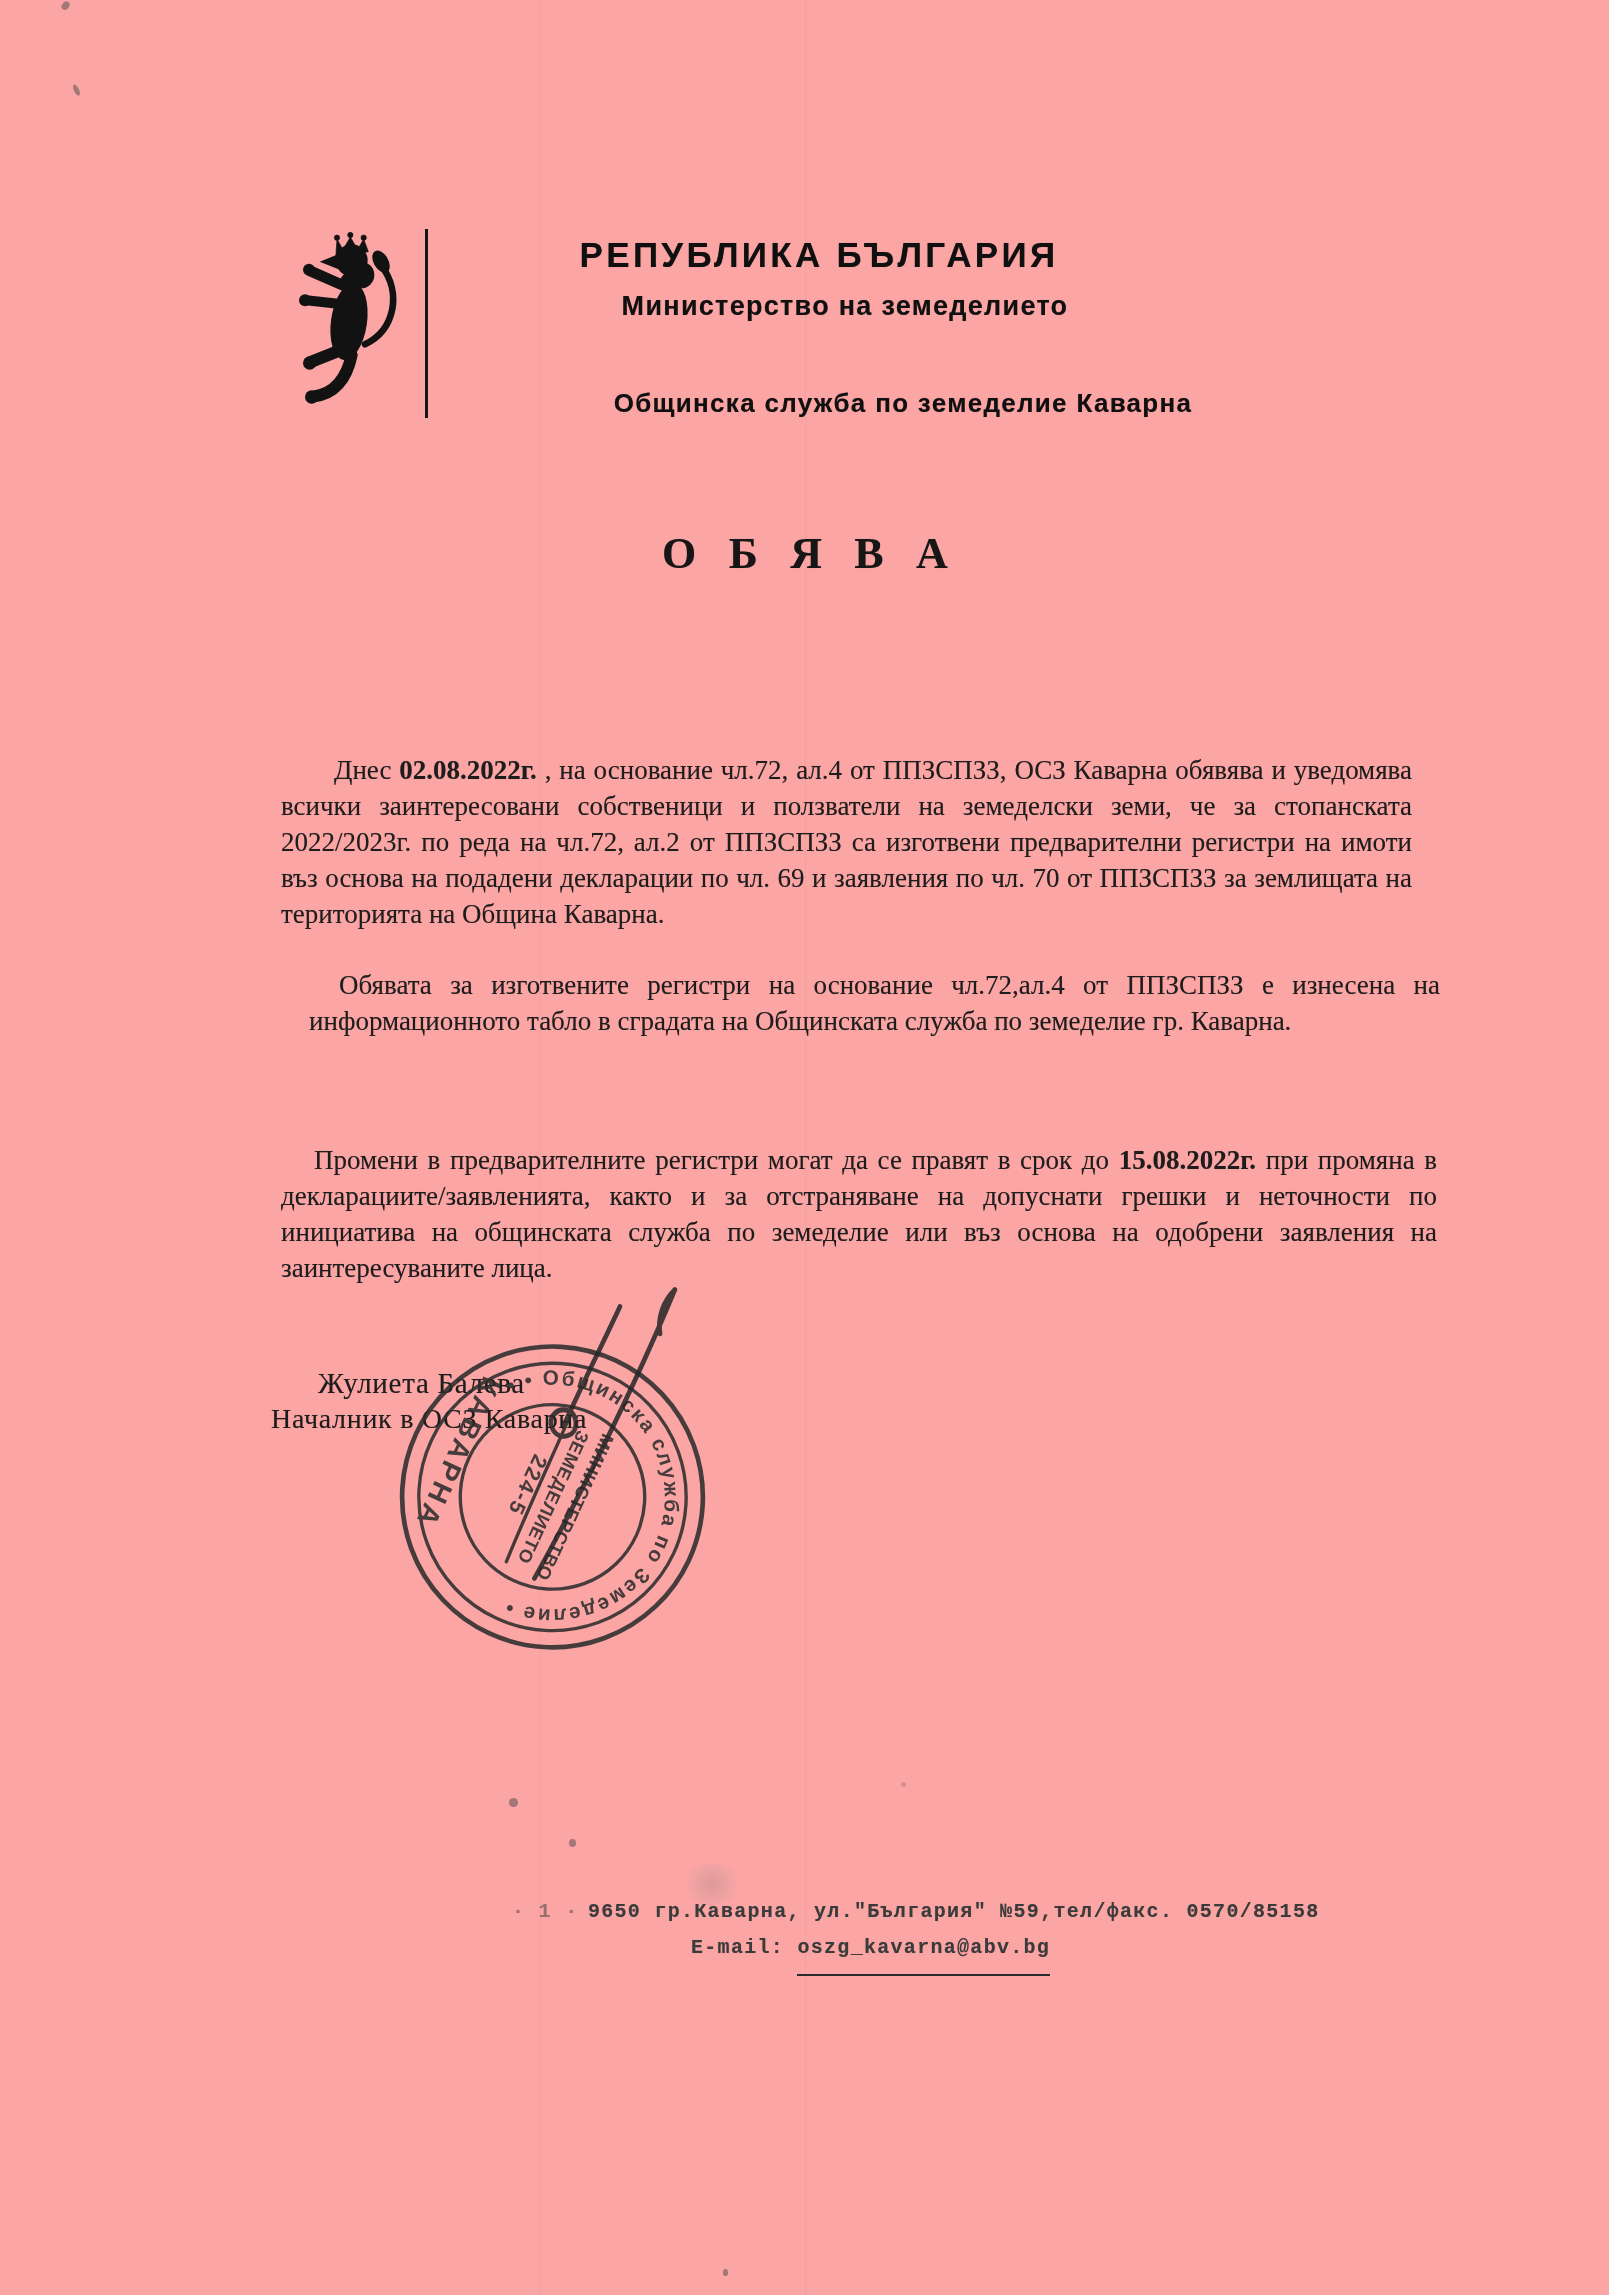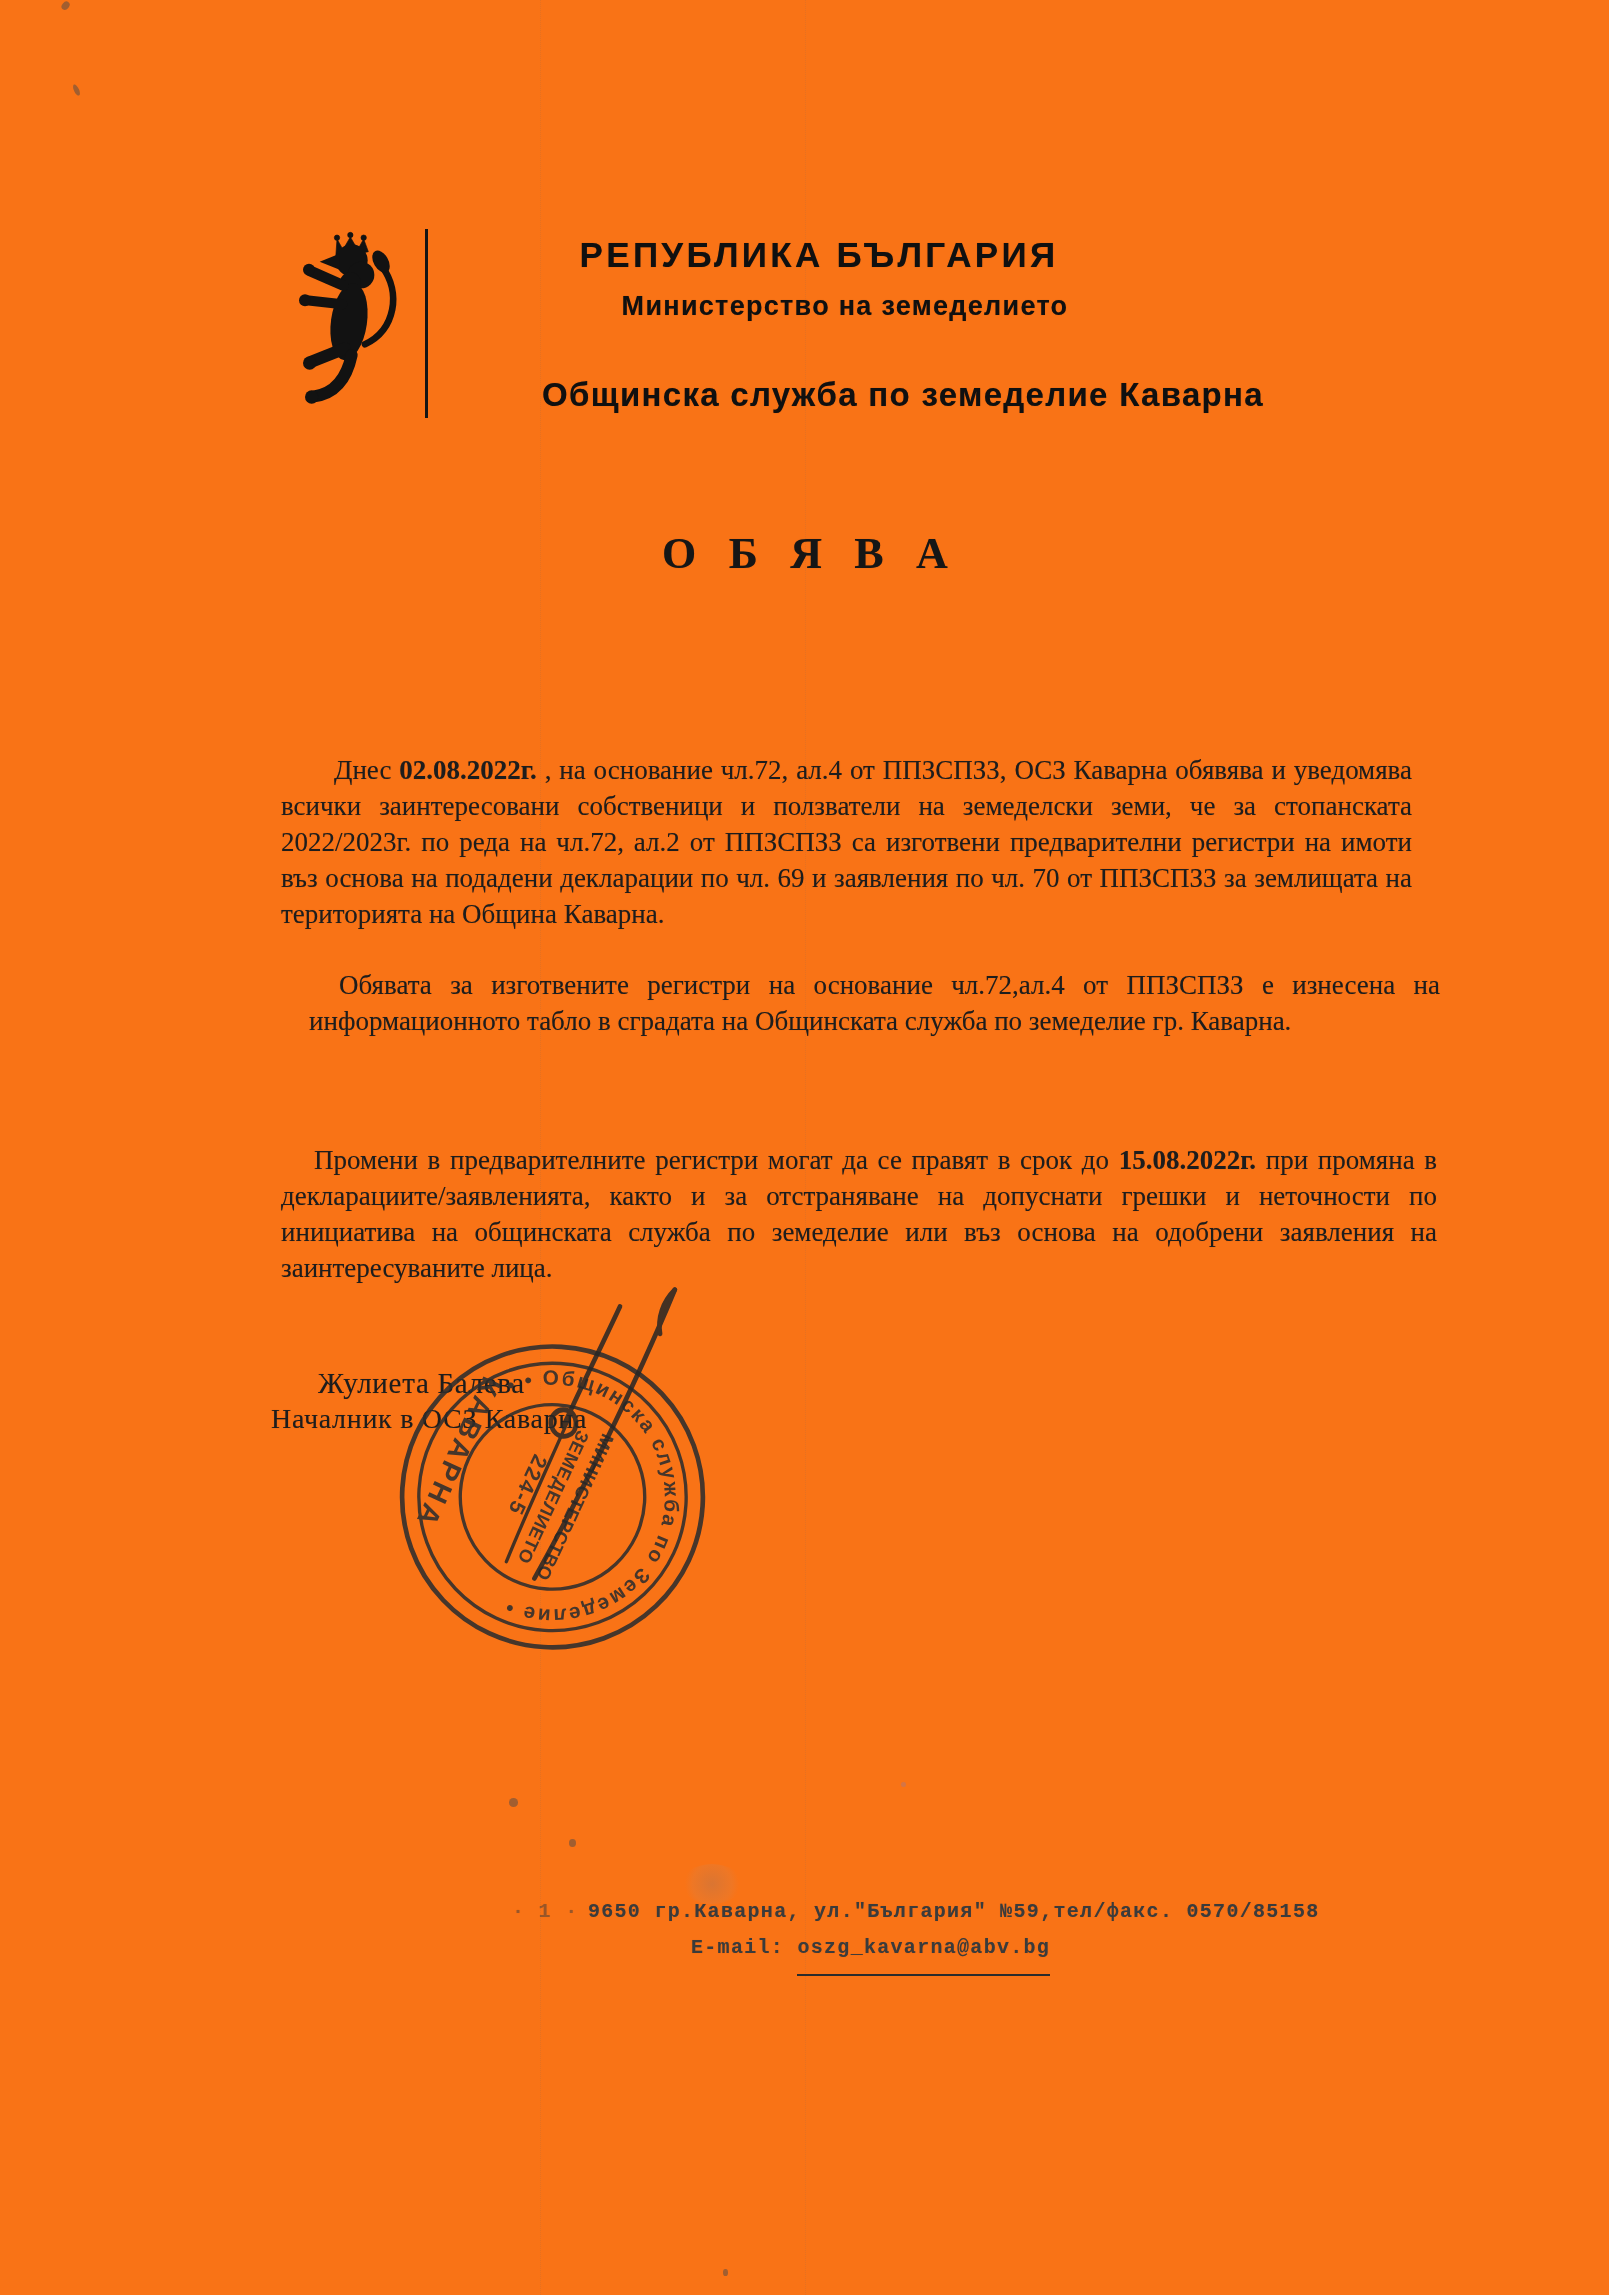--- a/index.html
+++ b/index.html
@@ -3,7 +3,7 @@
 <meta charset="utf-8">
 <style>
   html,body{margin:0;padding:0;background:#9a9a9a;}
-  .page{position:relative;width:1610px;height:2295px;background:#f97316;overflow:hidden;
+  .page{position:relative;width:1610px;height:2295px;background:#fca5a5;overflow:hidden;
         font-family:"Liberation Serif","DejaVu Serif",serif;color:#1d1d1d;}
   
   .fold{position:absolute;top:0;bottom:0;width:0;border-left:1.3px dotted rgba(110,110,110,.15);}

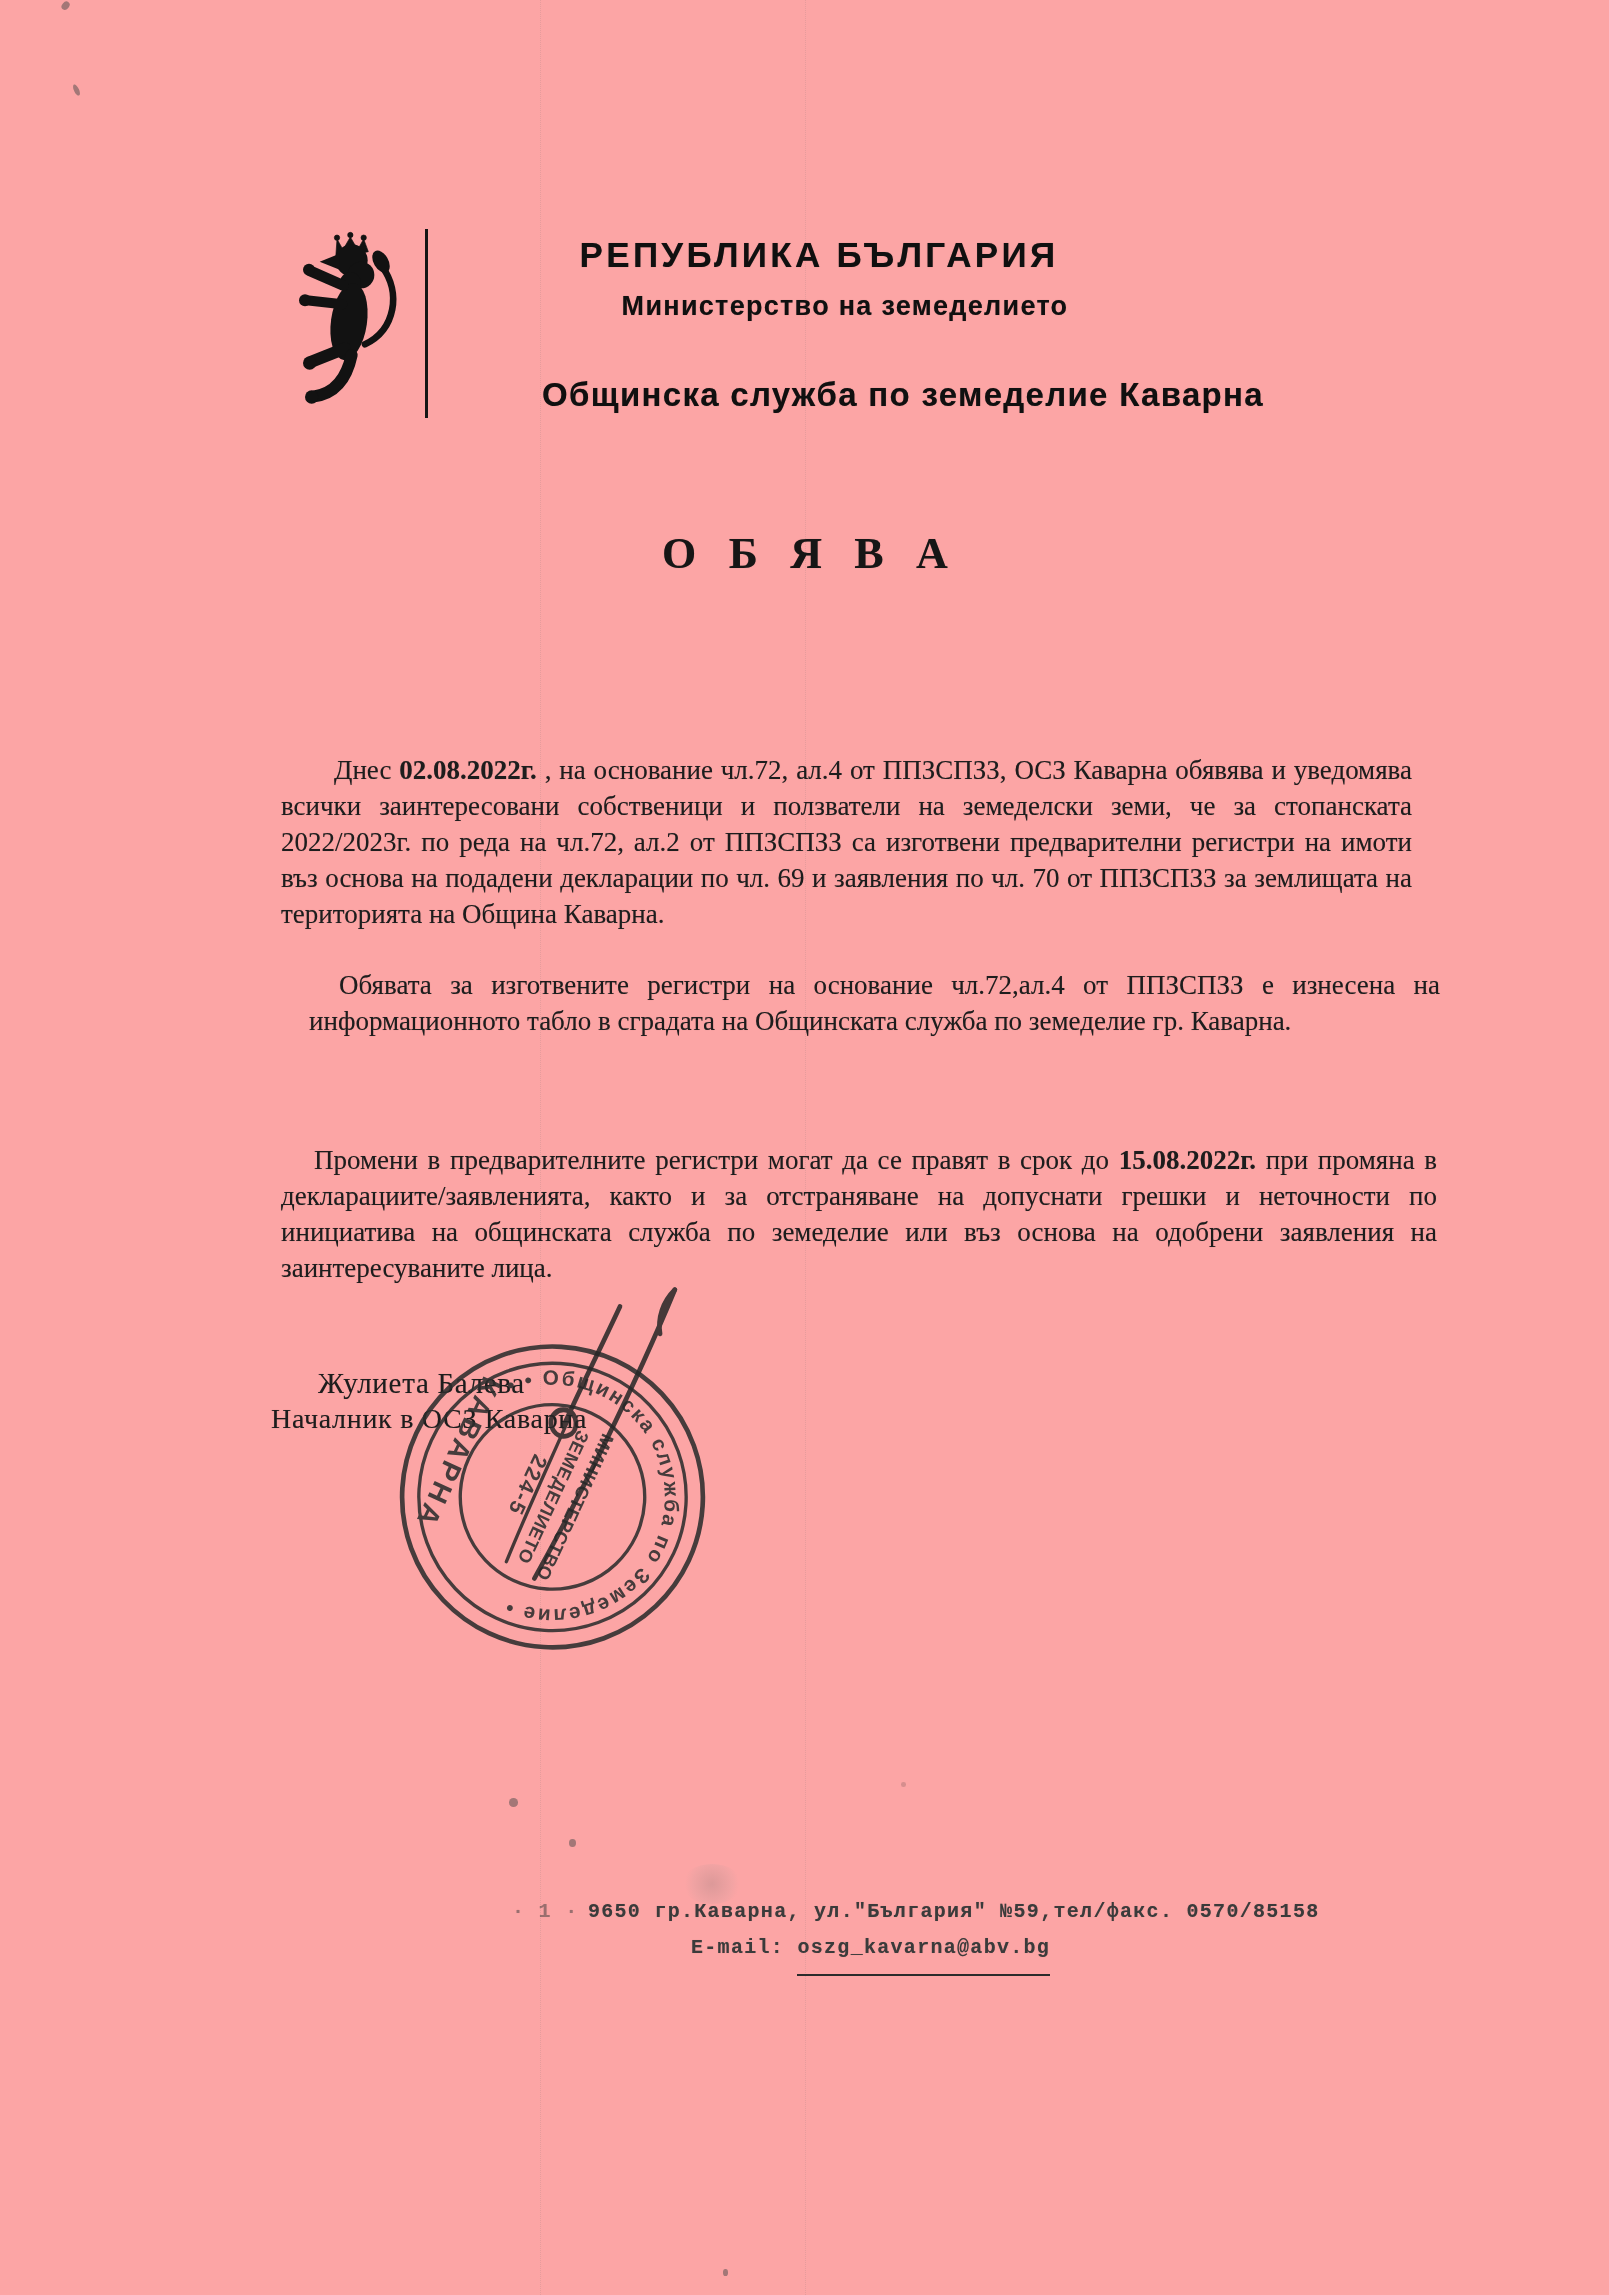--- a/index.html
+++ b/index.html
@@ -18,7 +18,7 @@
   .h1{top:235px;font-size:35px;letter-spacing:3.3px;transform:translateX(calc(-50% + 14px));}
   .h2{top:291px;font-size:27px;letter-spacing:1.3px;transform:translateX(calc(-50% + 40px));}
   .h3{top:333px;font-size:27px;letter-spacing:1.3px;transform:translateX(calc(-50% + 17.4px));}
-  .h4{top:376px;font-size:33px;letter-spacing:1.3px;transform:translateX(calc(-50% + 98px));}
+  .h4{top:388px;font-size:26px;letter-spacing:1.3px;transform:translateX(calc(-50% + 98px));}
   
   .title{position:absolute;left:50%;top:528px;transform:translateX(calc(-50% + 5.3px));
          font-size:44px;font-weight:bold;letter-spacing:10.7px;white-space:nowrap;

